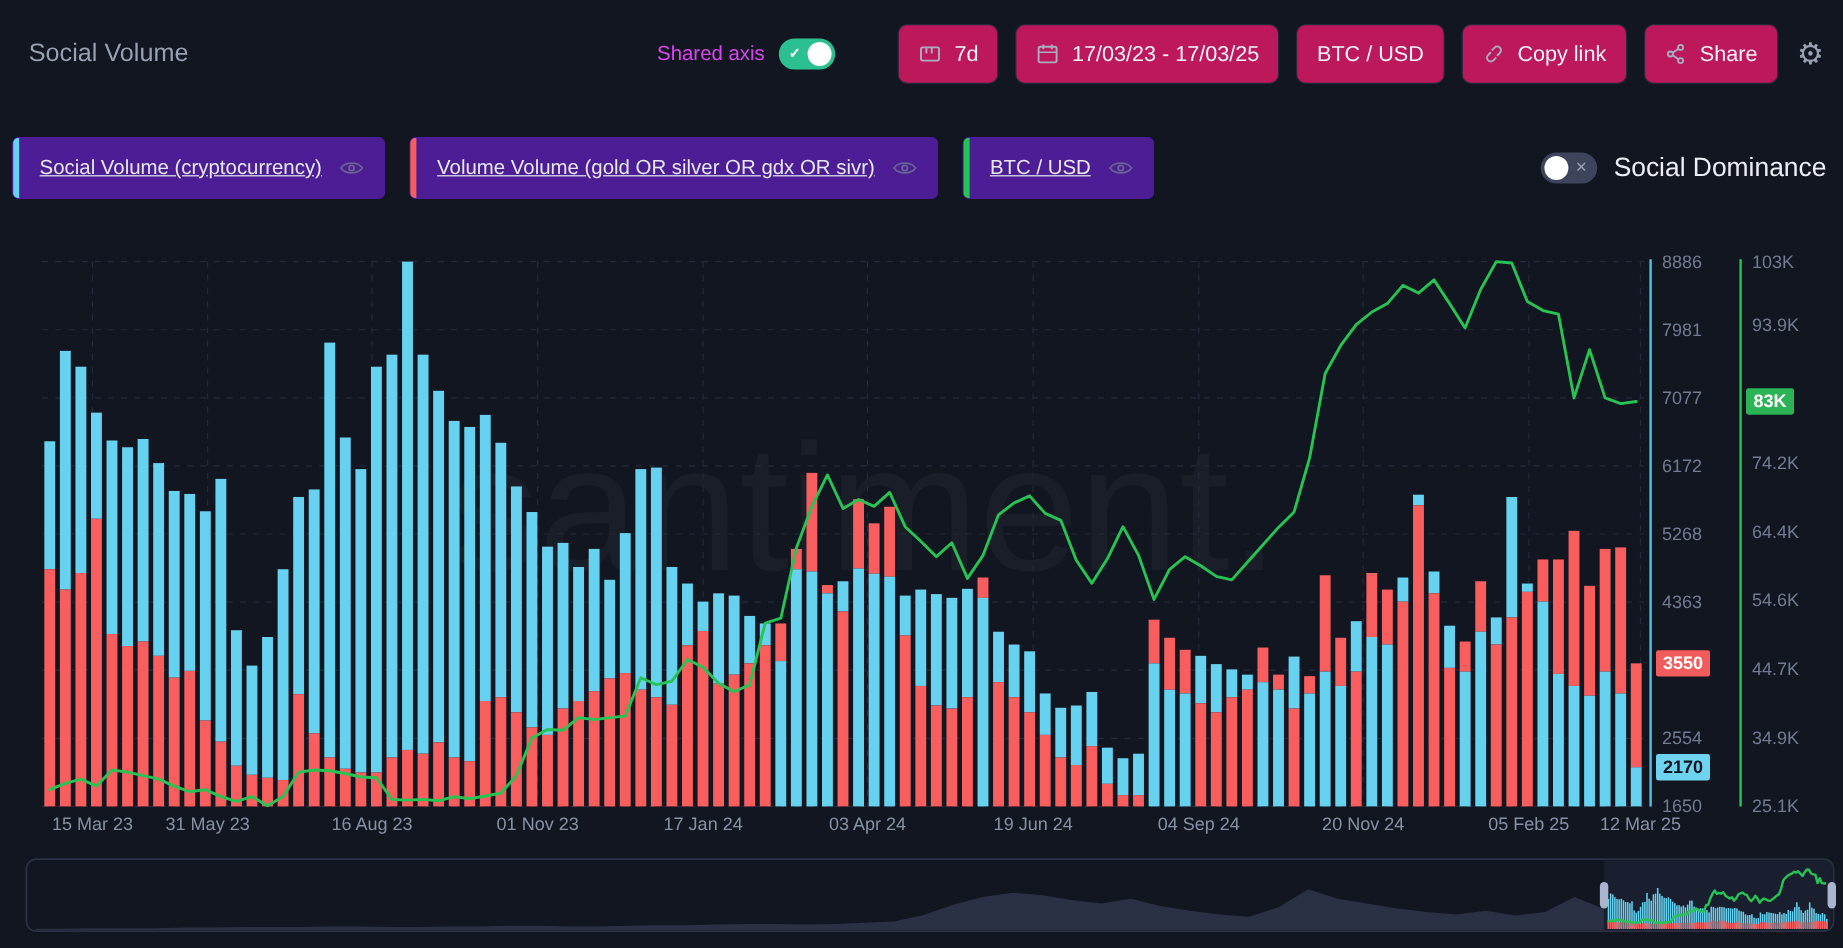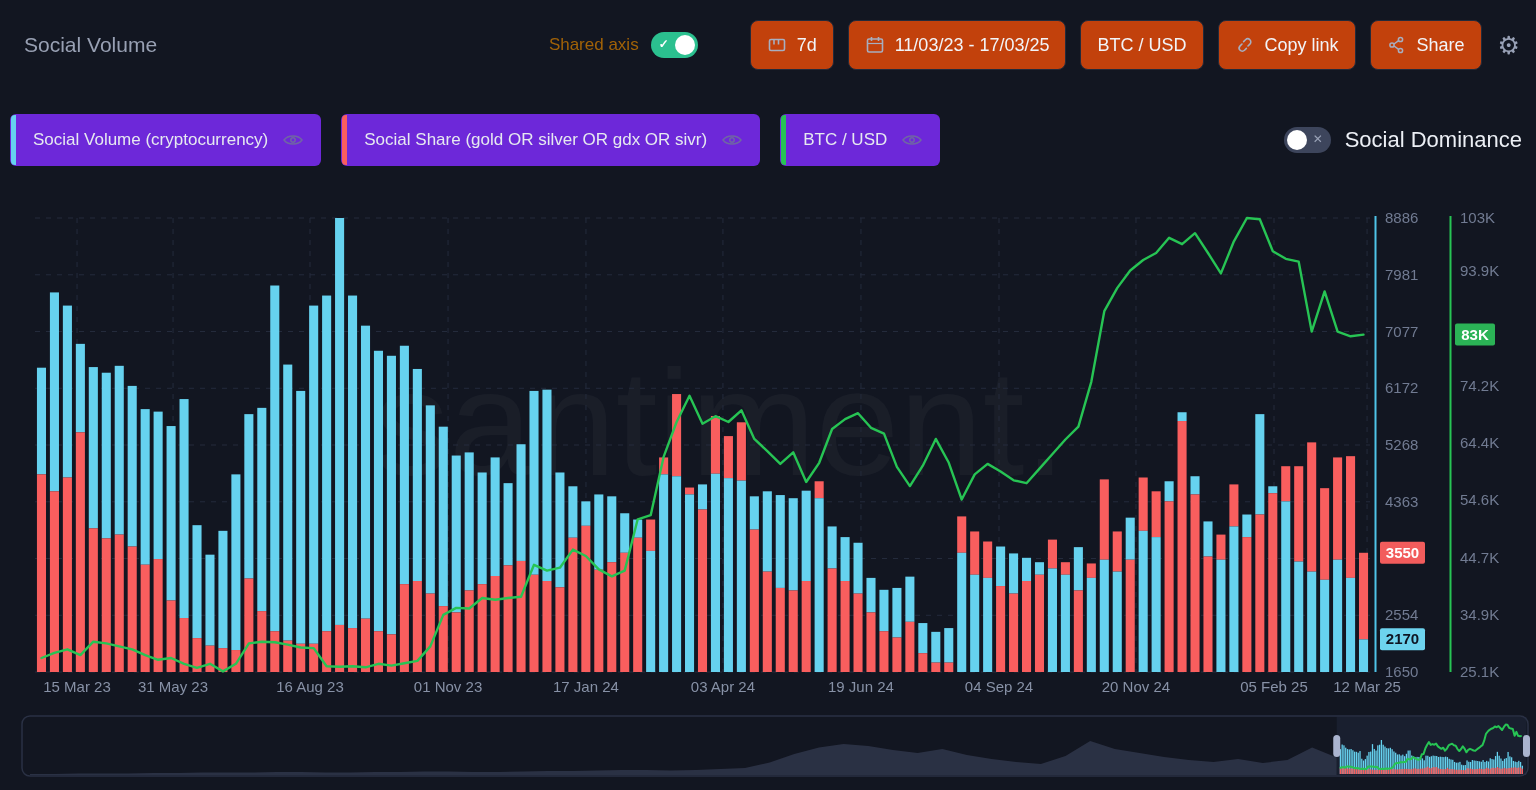--- a/index.html
+++ b/index.html
@@ -11,7 +11,7 @@
   .page-title{font-size:21px;color:#98a0b3;font-weight:400;}
   .hspacer{flex:1;}
   .shared-axis{display:flex;align-items:center;gap:12px;margin-right:38px;}
-  .shared-axis .lbl{font-size:17px;color:#a16207;}
+  .shared-axis .lbl{font-size:17px;color:#d946ef;}
   .toggle-on{position:relative;width:47px;height:26px;border-radius:13px;background:#2bc08f;cursor:pointer;}
   .toggle-on .chk{position:absolute;left:8px;top:5px;font-size:12px;color:#fff;font-weight:bold;}
   .toggle-on .knob{position:absolute;right:3px;top:3px;width:20px;height:20px;border-radius:50%;background:#fff;}

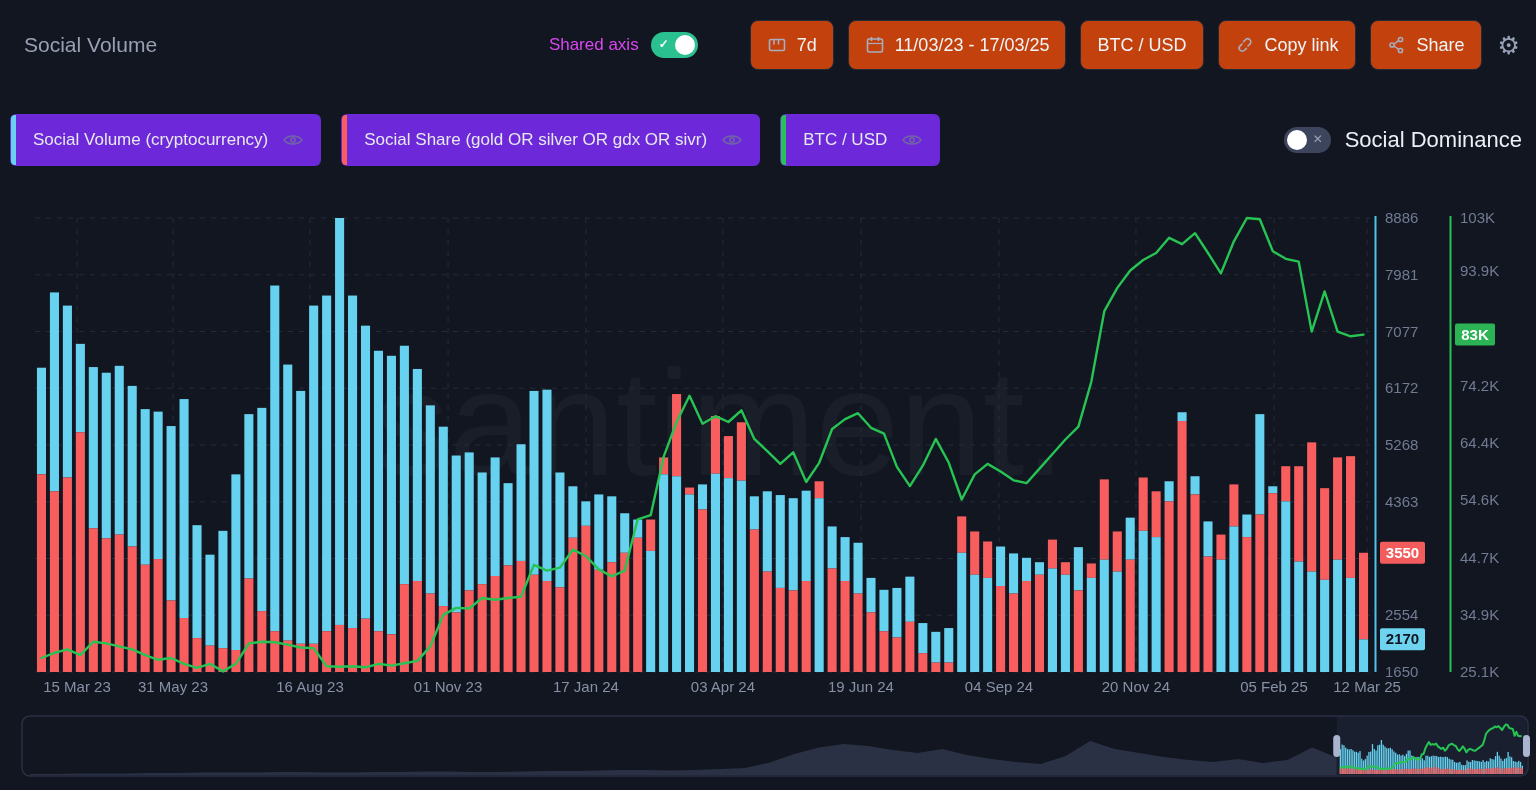--- a/index.html
+++ b/index.html
@@ -15,7 +15,7 @@
   .toggle-on{position:relative;width:47px;height:26px;border-radius:13px;background:#2bc08f;cursor:pointer;}
   .toggle-on .chk{position:absolute;left:8px;top:5px;font-size:12px;color:#fff;font-weight:bold;}
   .toggle-on .knob{position:absolute;right:3px;top:3px;width:20px;height:20px;border-radius:50%;background:#fff;}
-  .btn{display:flex;align-items:center;gap:10px;background:#c2410c;border:1px solid #232a3a;
+  .btn{display:flex;align-items:center;gap:10px;background:#be185d;border:1px solid #232a3a;
        border-radius:8px;height:48px;padding:0 16px;font-size:18px;color:#f2f4f8;
        cursor:pointer;margin-left:14px;white-space:nowrap;}
   .btn svg{flex:0 0 auto;}

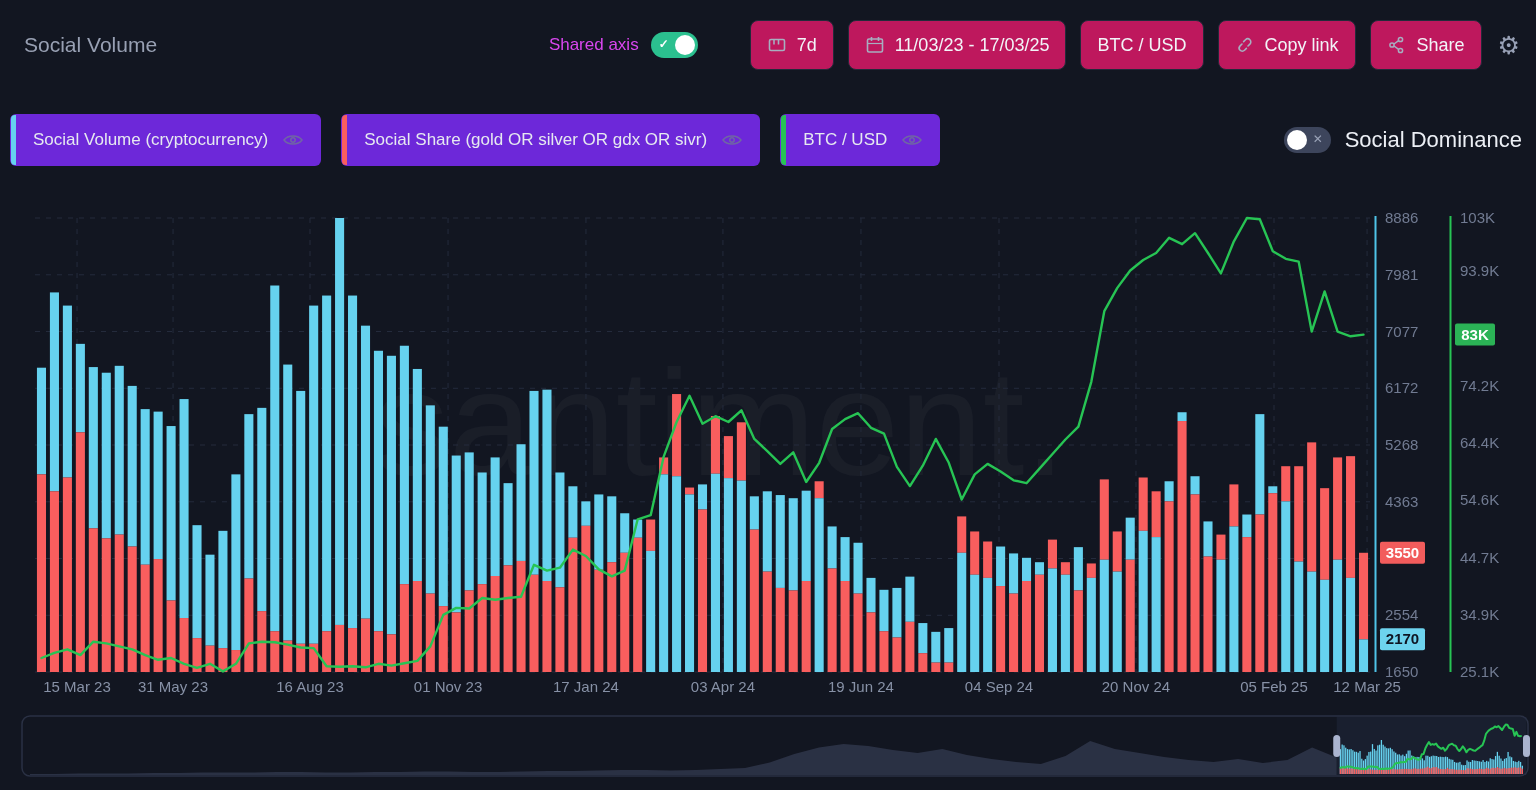--- a/index.html
+++ b/index.html
@@ -67,7 +67,7 @@
         <line x1="13.5" y1="2" x2="13.5" y2="6" stroke="#a7aec0" stroke-width="1.6"></line>
         <line x1="2.5" y1="8.5" x2="17.5" y2="8.5" stroke="#a7aec0" stroke-width="1.2"></line>
       </svg>
-      <span>11/03/23 - 17/03/25</span>
+      <span>17/03/23 - 17/03/25</span>
     </span>
 
     <span class="btn">

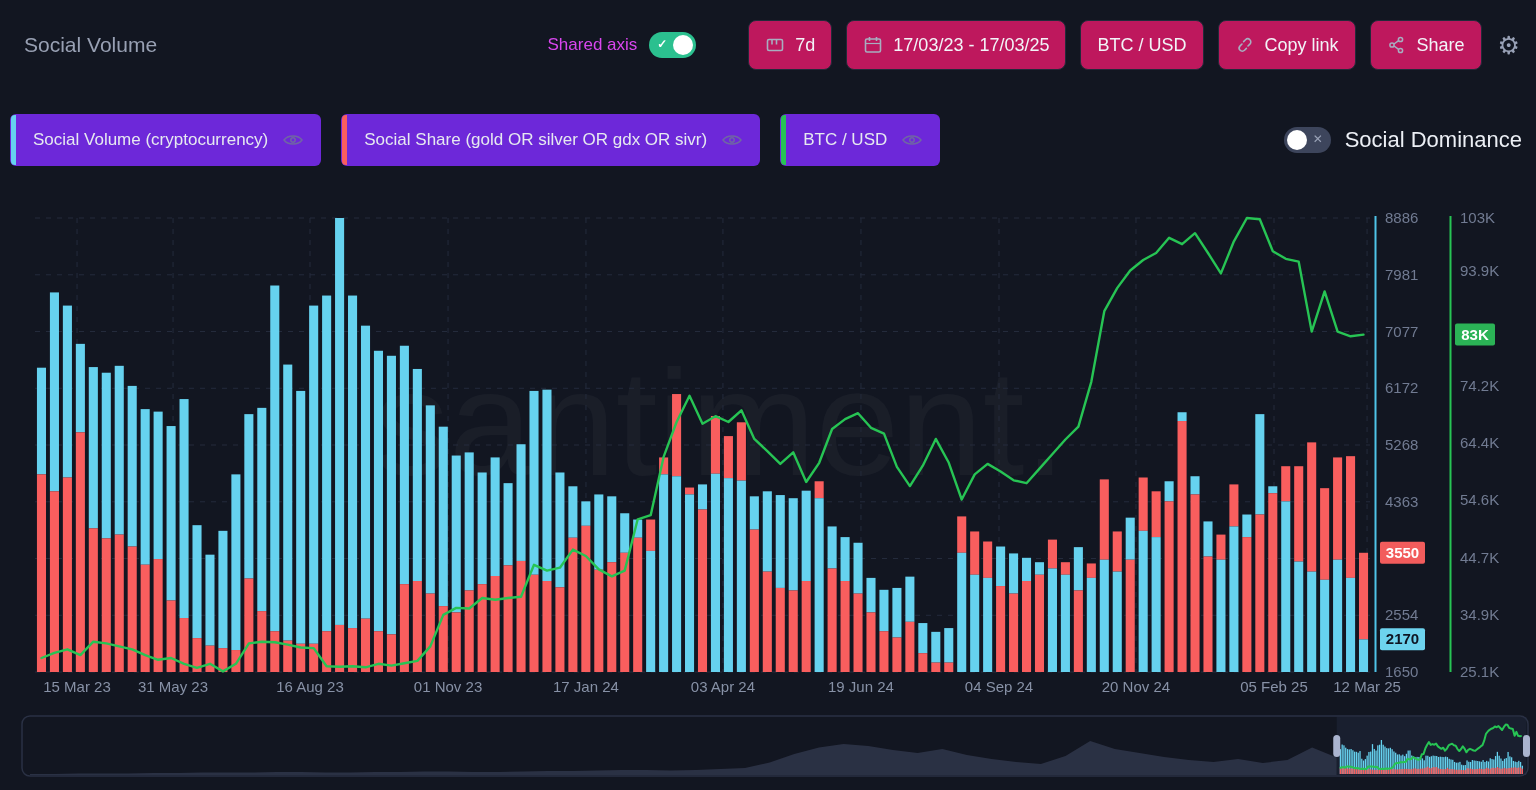--- a/index.html
+++ b/index.html
@@ -22,8 +22,8 @@
   .gear{margin-left:16px;font-size:25px;color:#98a1b6;cursor:pointer;line-height:1;}
   
   .legend{position:absolute;top:115px;left:10px;right:10px;height:50px;display:flex;align-items:center;}
-  .chip{position:relative;display:flex;align-items:center;background:#6d28d9;border:1px solid #20273600;
-        border-radius:6px;height:50px;padding:0 16px 0 22px;margin-right:20px;cursor:pointer;}
+  .chip{position:relative;display:flex;align-items:center;background:#4c1d95;border:1px solid #20273600;
+        border-radius:6px;height:50px;padding:0 16px 0 22px;margin-right:20px;cursor:pointer;text-decoration:underline;}
   .chip .accent{position:absolute;left:0;top:0;bottom:0;width:5px;border-radius:4px 0 0 4px;}
   .chip .txt{font-size:17px;color:#e6e9f0;margin-right:14px;}
   .eye{flex:0 0 auto;opacity:.75;}

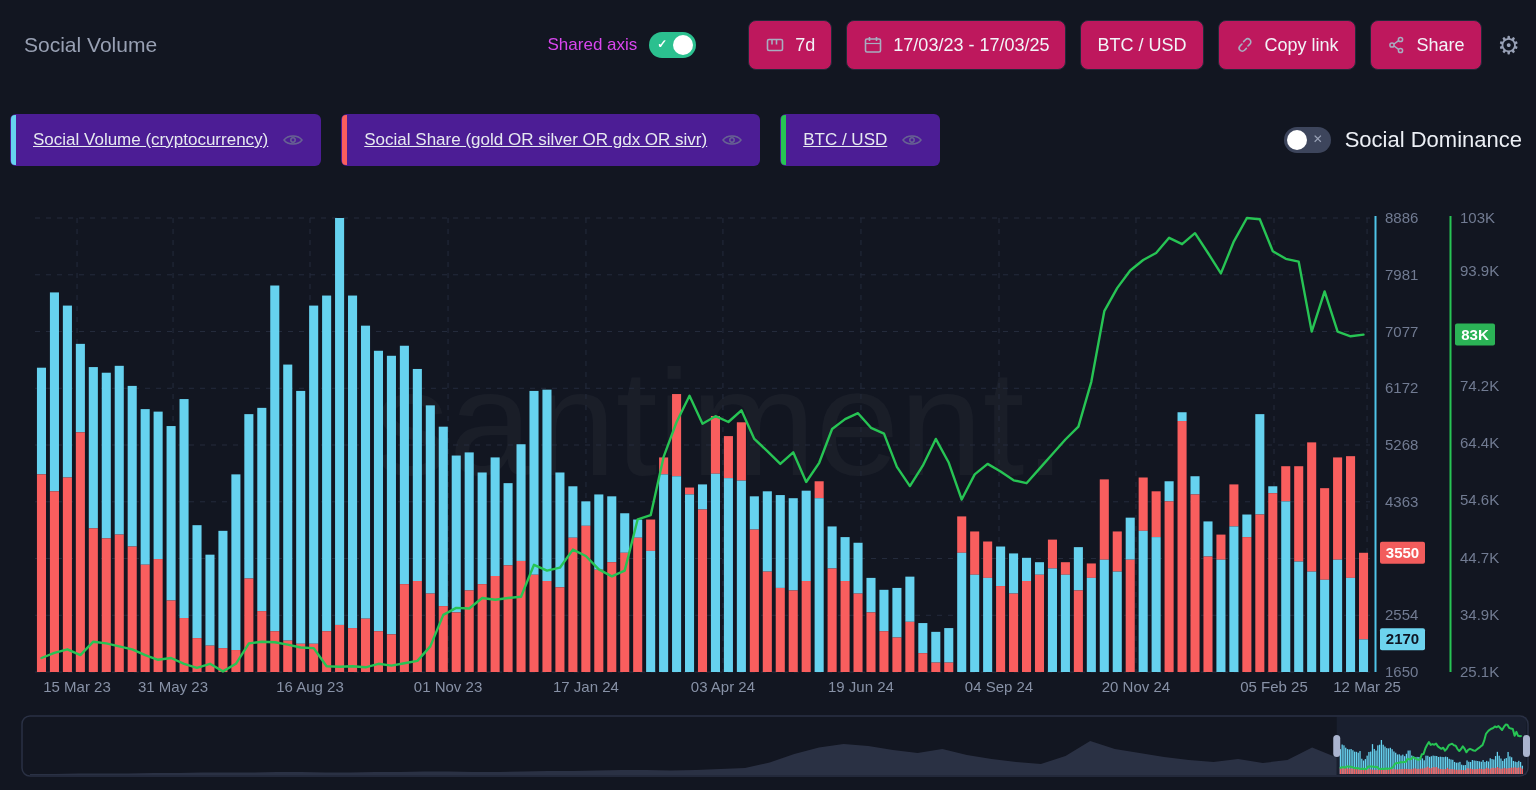--- a/index.html
+++ b/index.html
@@ -107,7 +107,7 @@
     </span>
     <span class="chip">
       <span class="accent" style="background:#f95e5e"></span>
-      <span class="txt">Social Share (gold OR silver OR gdx OR sivr)</span>
+      <span class="txt">Volume Volume (gold OR silver OR gdx OR sivr)</span>
       <svg class="eye" width="22" height="16" viewBox="0 0 22 16">
         <path d="M2 8 C6 2.6 16 2.6 20 8 C16 13.4 6 13.4 2 8 Z" fill="none" stroke="#717b92" stroke-width="1.5"></path>
         <circle cx="11" cy="8" r="2.2" fill="none" stroke="#717b92" stroke-width="1.5"></circle>

